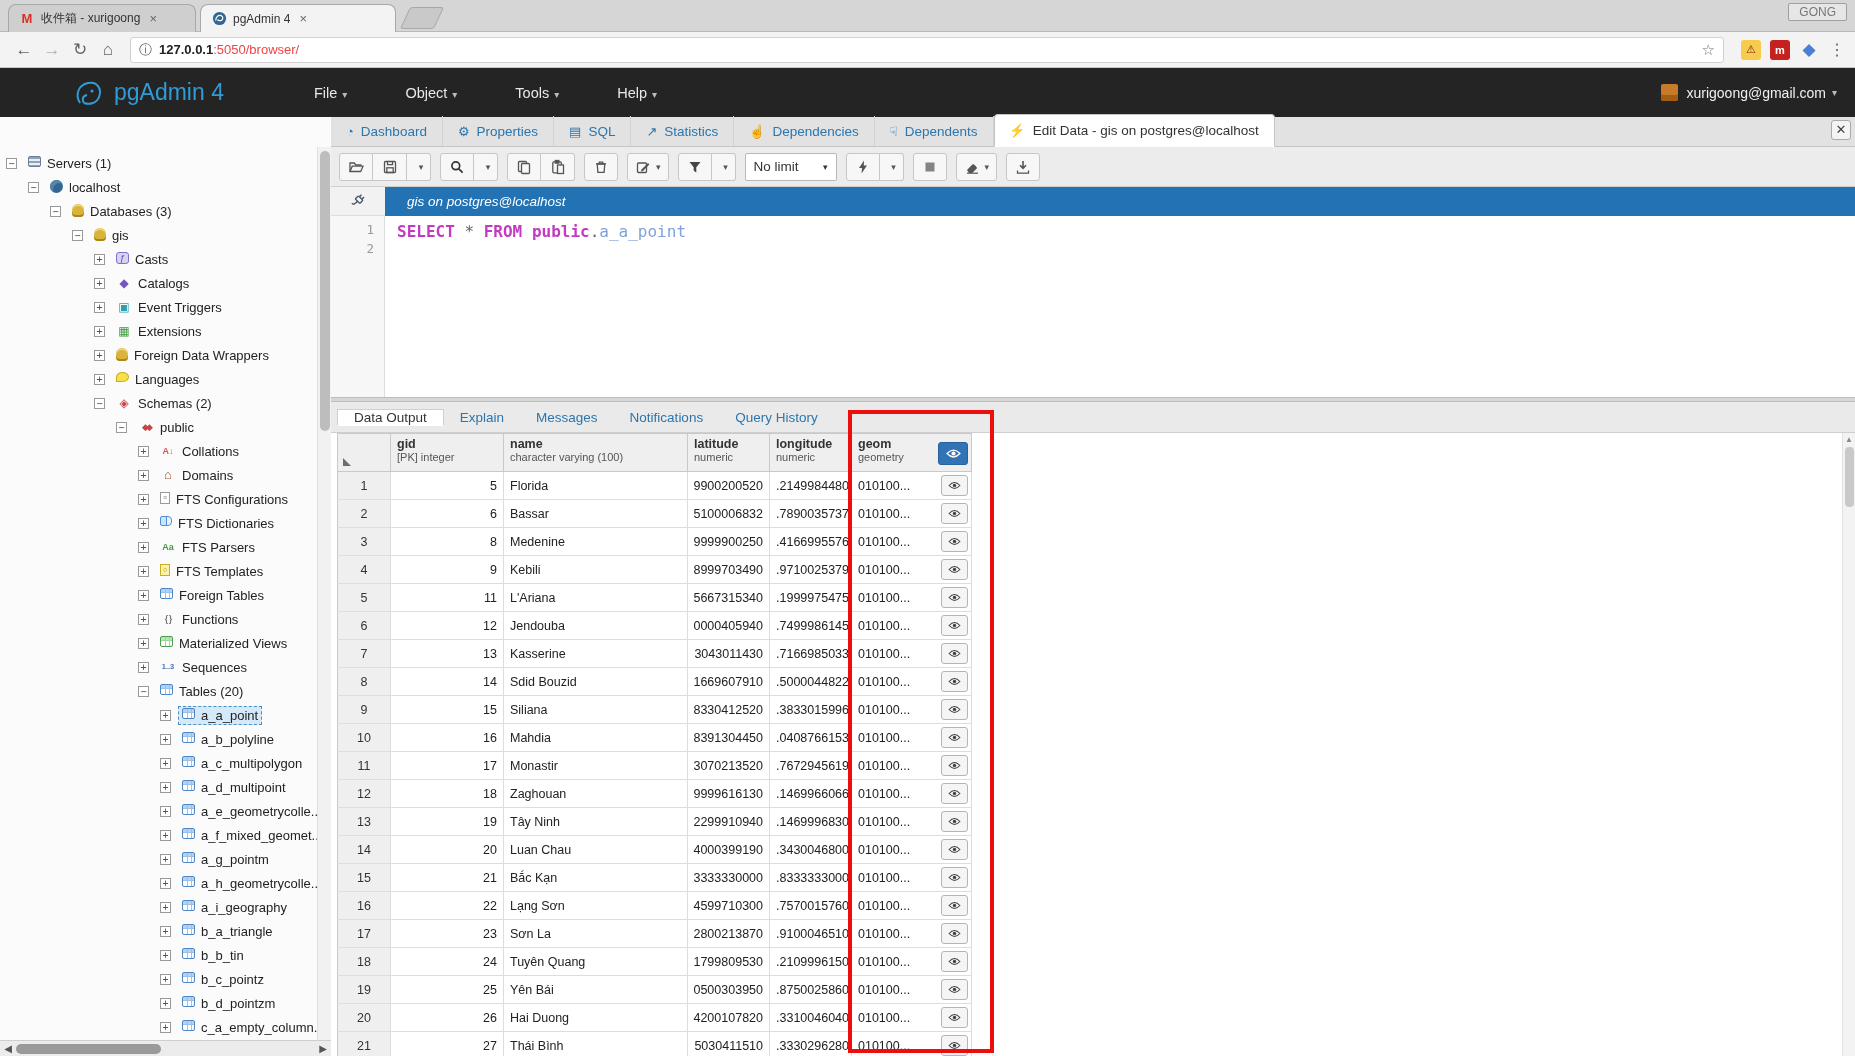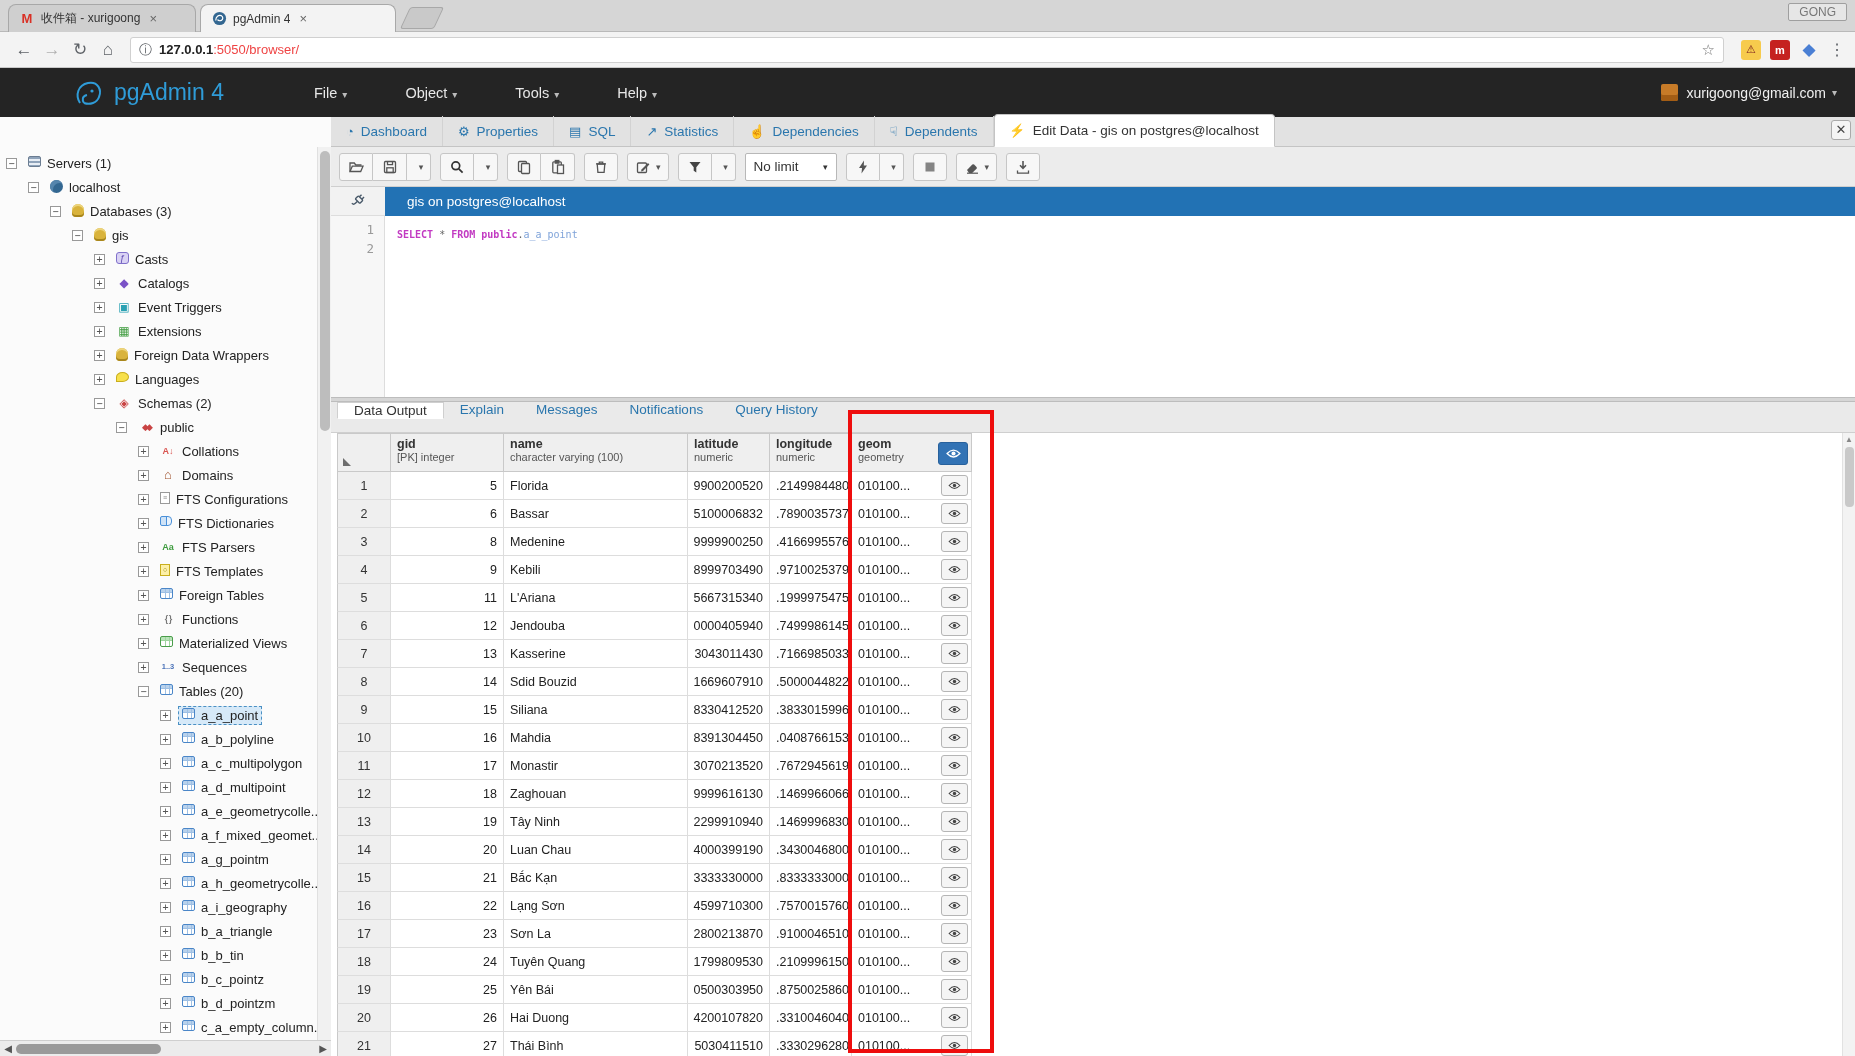--- a/index.html
+++ b/index.html
@@ -141,7 +141,7 @@
     display:flex; align-items:center; padding:0 8px; font-size:13.5px; color:#333; margin-right:9px; }
   .limit-box .caret { margin-left:auto; font-size:9px; color:#333; }
 
-  .connbar { position:absolute; left:0; top:70px; width:1524px; height:29px; display:flex; }
+  .connbar { position:absolute; left:0; top:70px; width:1524px; height:29px; display:flex;font-style:italic; }
   .conn-gutter { width:54px; background:#f2f2f2; border-bottom:1px solid #ddd;
     display:flex; align-items:center; justify-content:center; }
   .conn-blue { flex:1; background:#2272b4; color:#fff; display:flex; align-items:center;

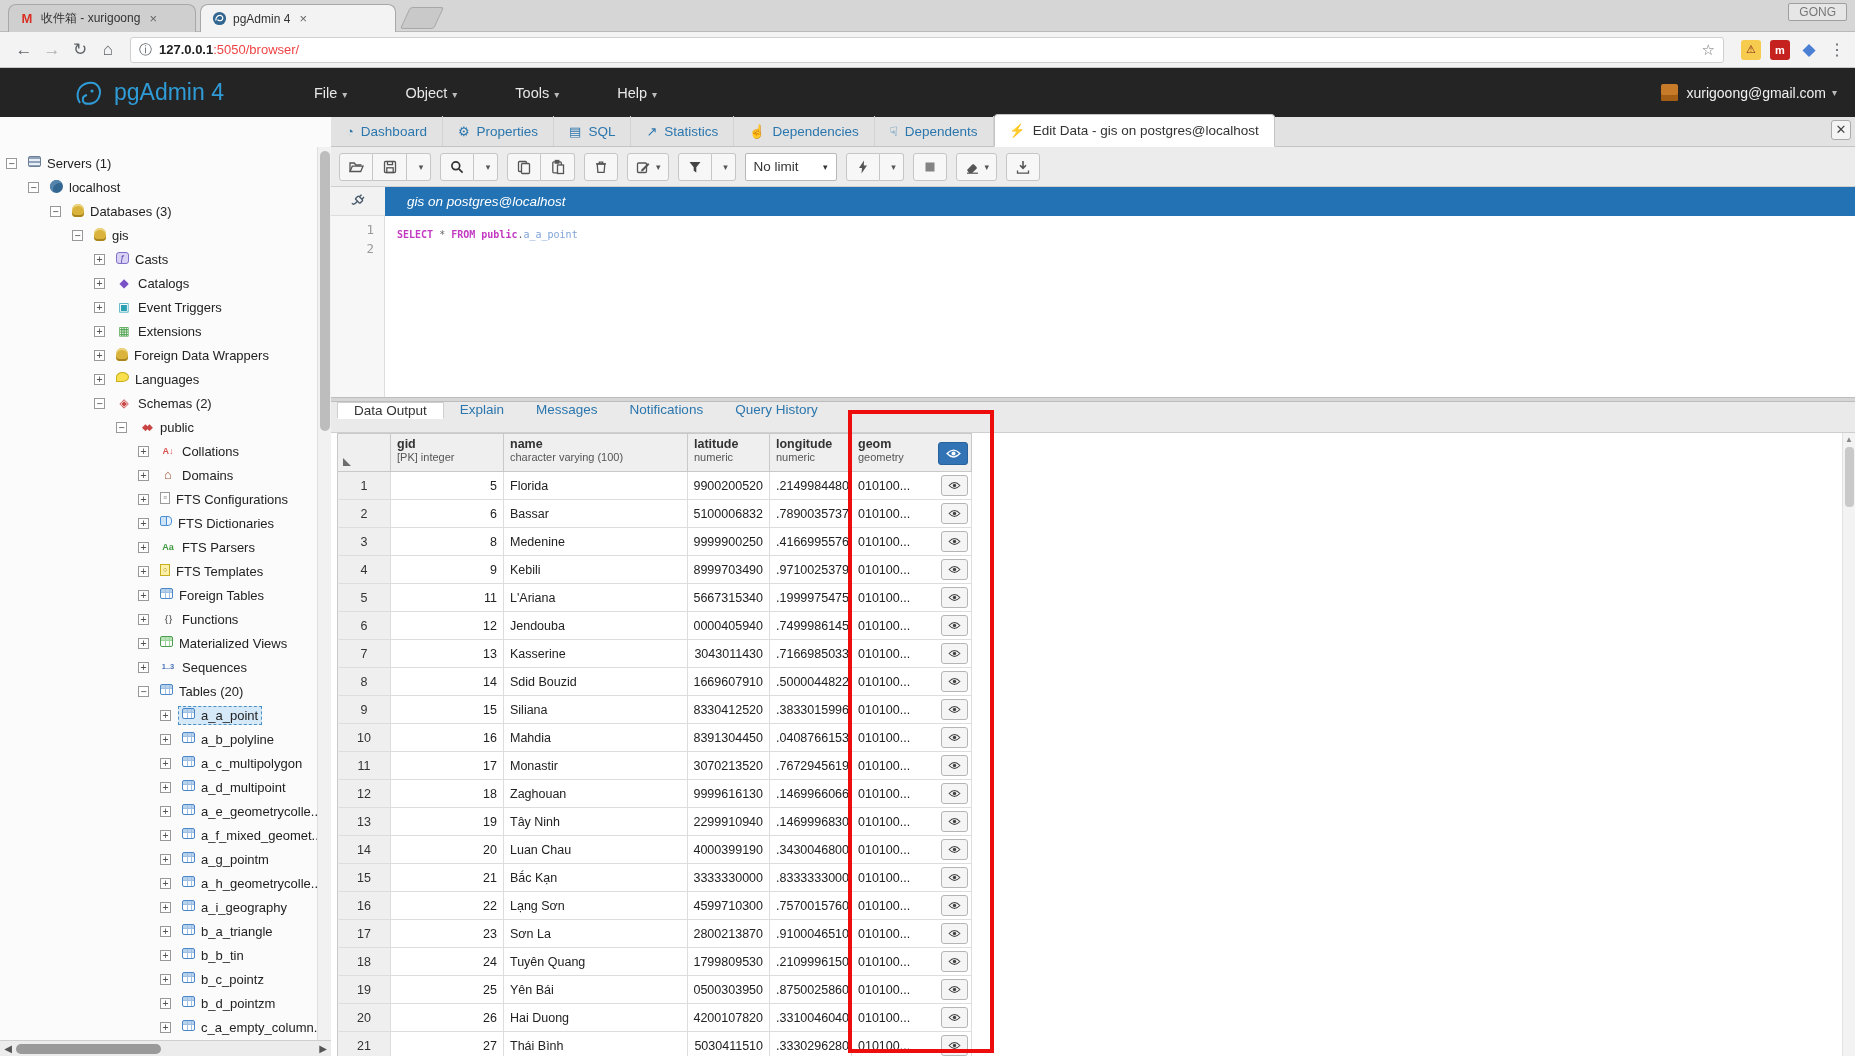--- a/index.html
+++ b/index.html
@@ -152,7 +152,7 @@
   .sql-gutter div { height:19px; font-family:"DejaVu Sans Mono",monospace; font-size:12.5px;
     color:#9a9a9a; text-align:right; padding-right:10px; }
   .sql-code { flex:1; padding:6px 0 0 12px; }
-  .sql-code div { height:19px; font-family:"DejaVu Sans Mono",monospace; font-size:10px; white-space:pre;margin-top:7px; }
+  .sql-code div { height:19px; font-family:"DejaVu Sans Mono",monospace; font-size:16px; white-space:pre; }
   .tok-kw { color:#c23ac2; font-weight:bold; }
   .tok-op { color:#666; }
   .tok-ident { color:#7fa3d9; }

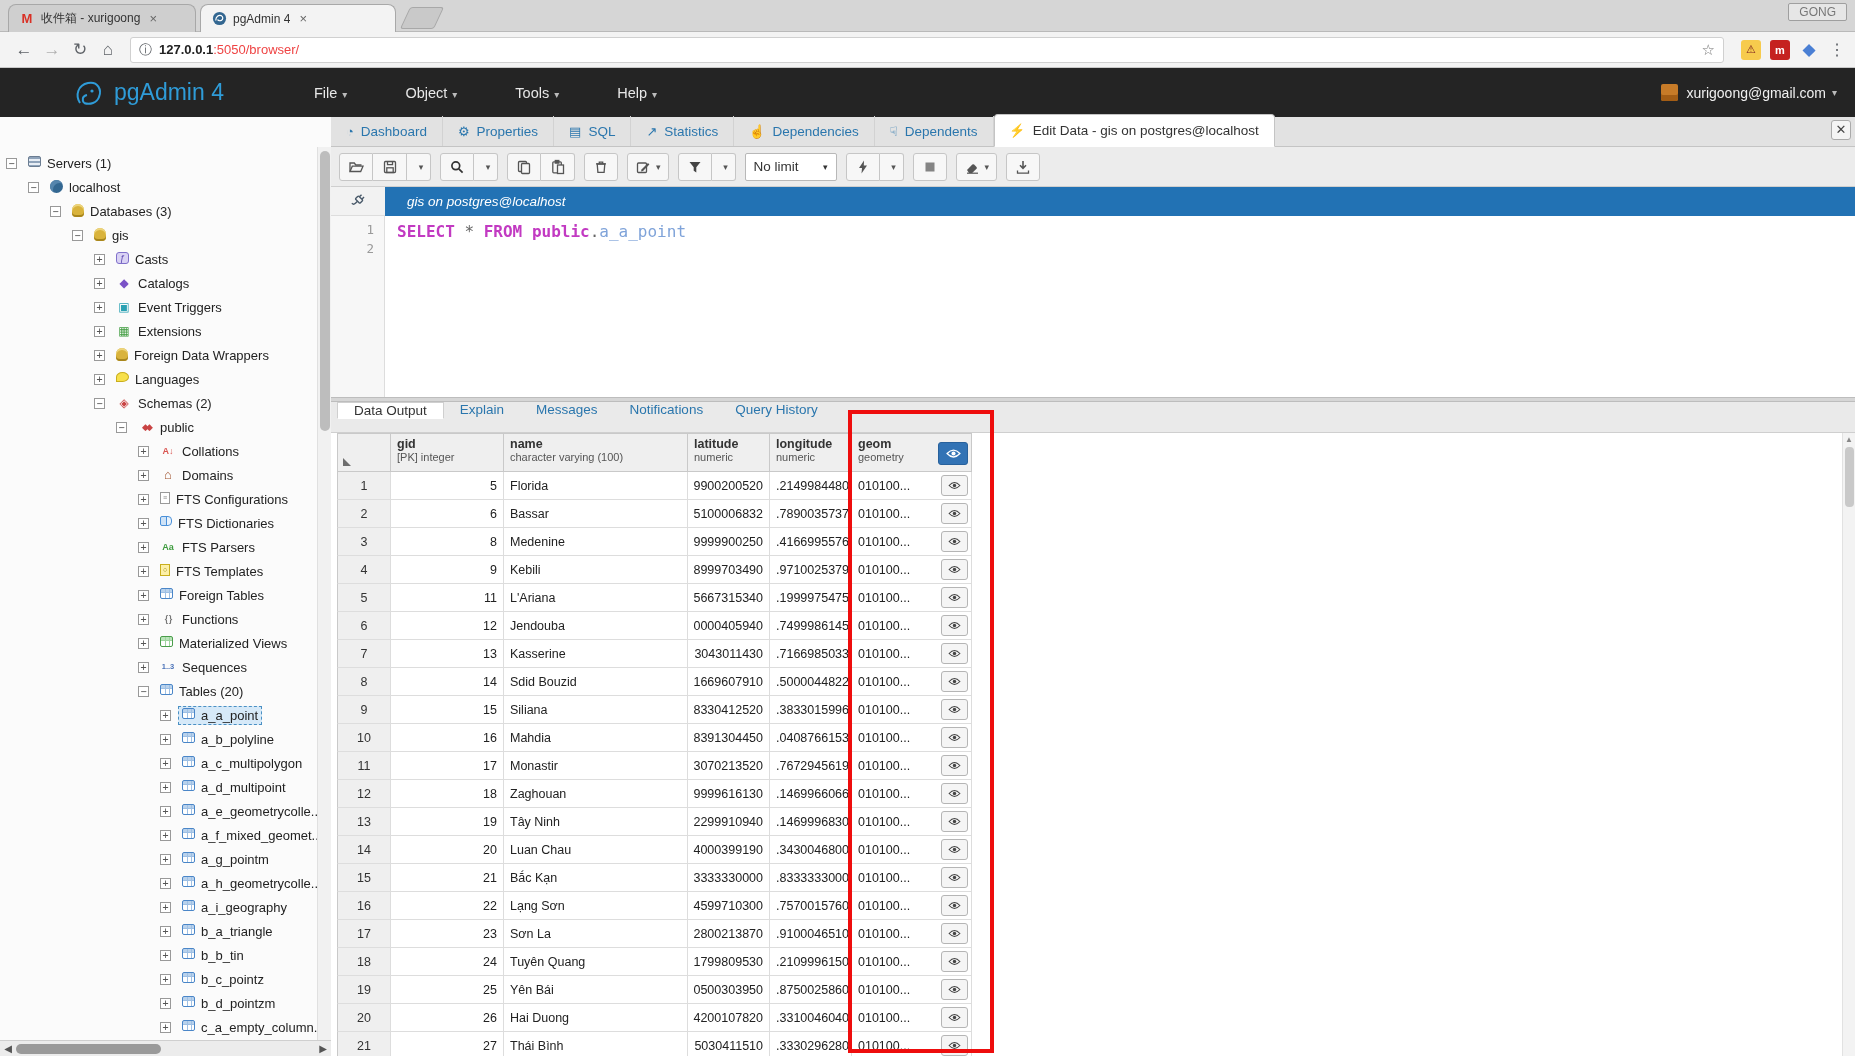--- a/index.html
+++ b/index.html
@@ -162,7 +162,7 @@
     border-top:1px solid #bdbdbd; border-bottom:1px solid #bdbdbd; }
 
   .out-tabbar { position:absolute; left:0; top:285px; width:1524px; height:31px; background:#eaeaea;
-    border-bottom:1px solid #cfcfcf; display:flex; align-items:flex-start; padding-left:6px; }
+    border-bottom:1px solid #cfcfcf; display:flex; align-items:center; padding-left:6px; }
   .otab { display:flex; align-items:center; padding:0 16px; font-size:13.5px; color:#2a76ad; }
   .otab.active { background:#fff; color:#333; border:1px solid #cfcfcf; border-bottom:1px solid #fff;
     margin-bottom:-1px; }

